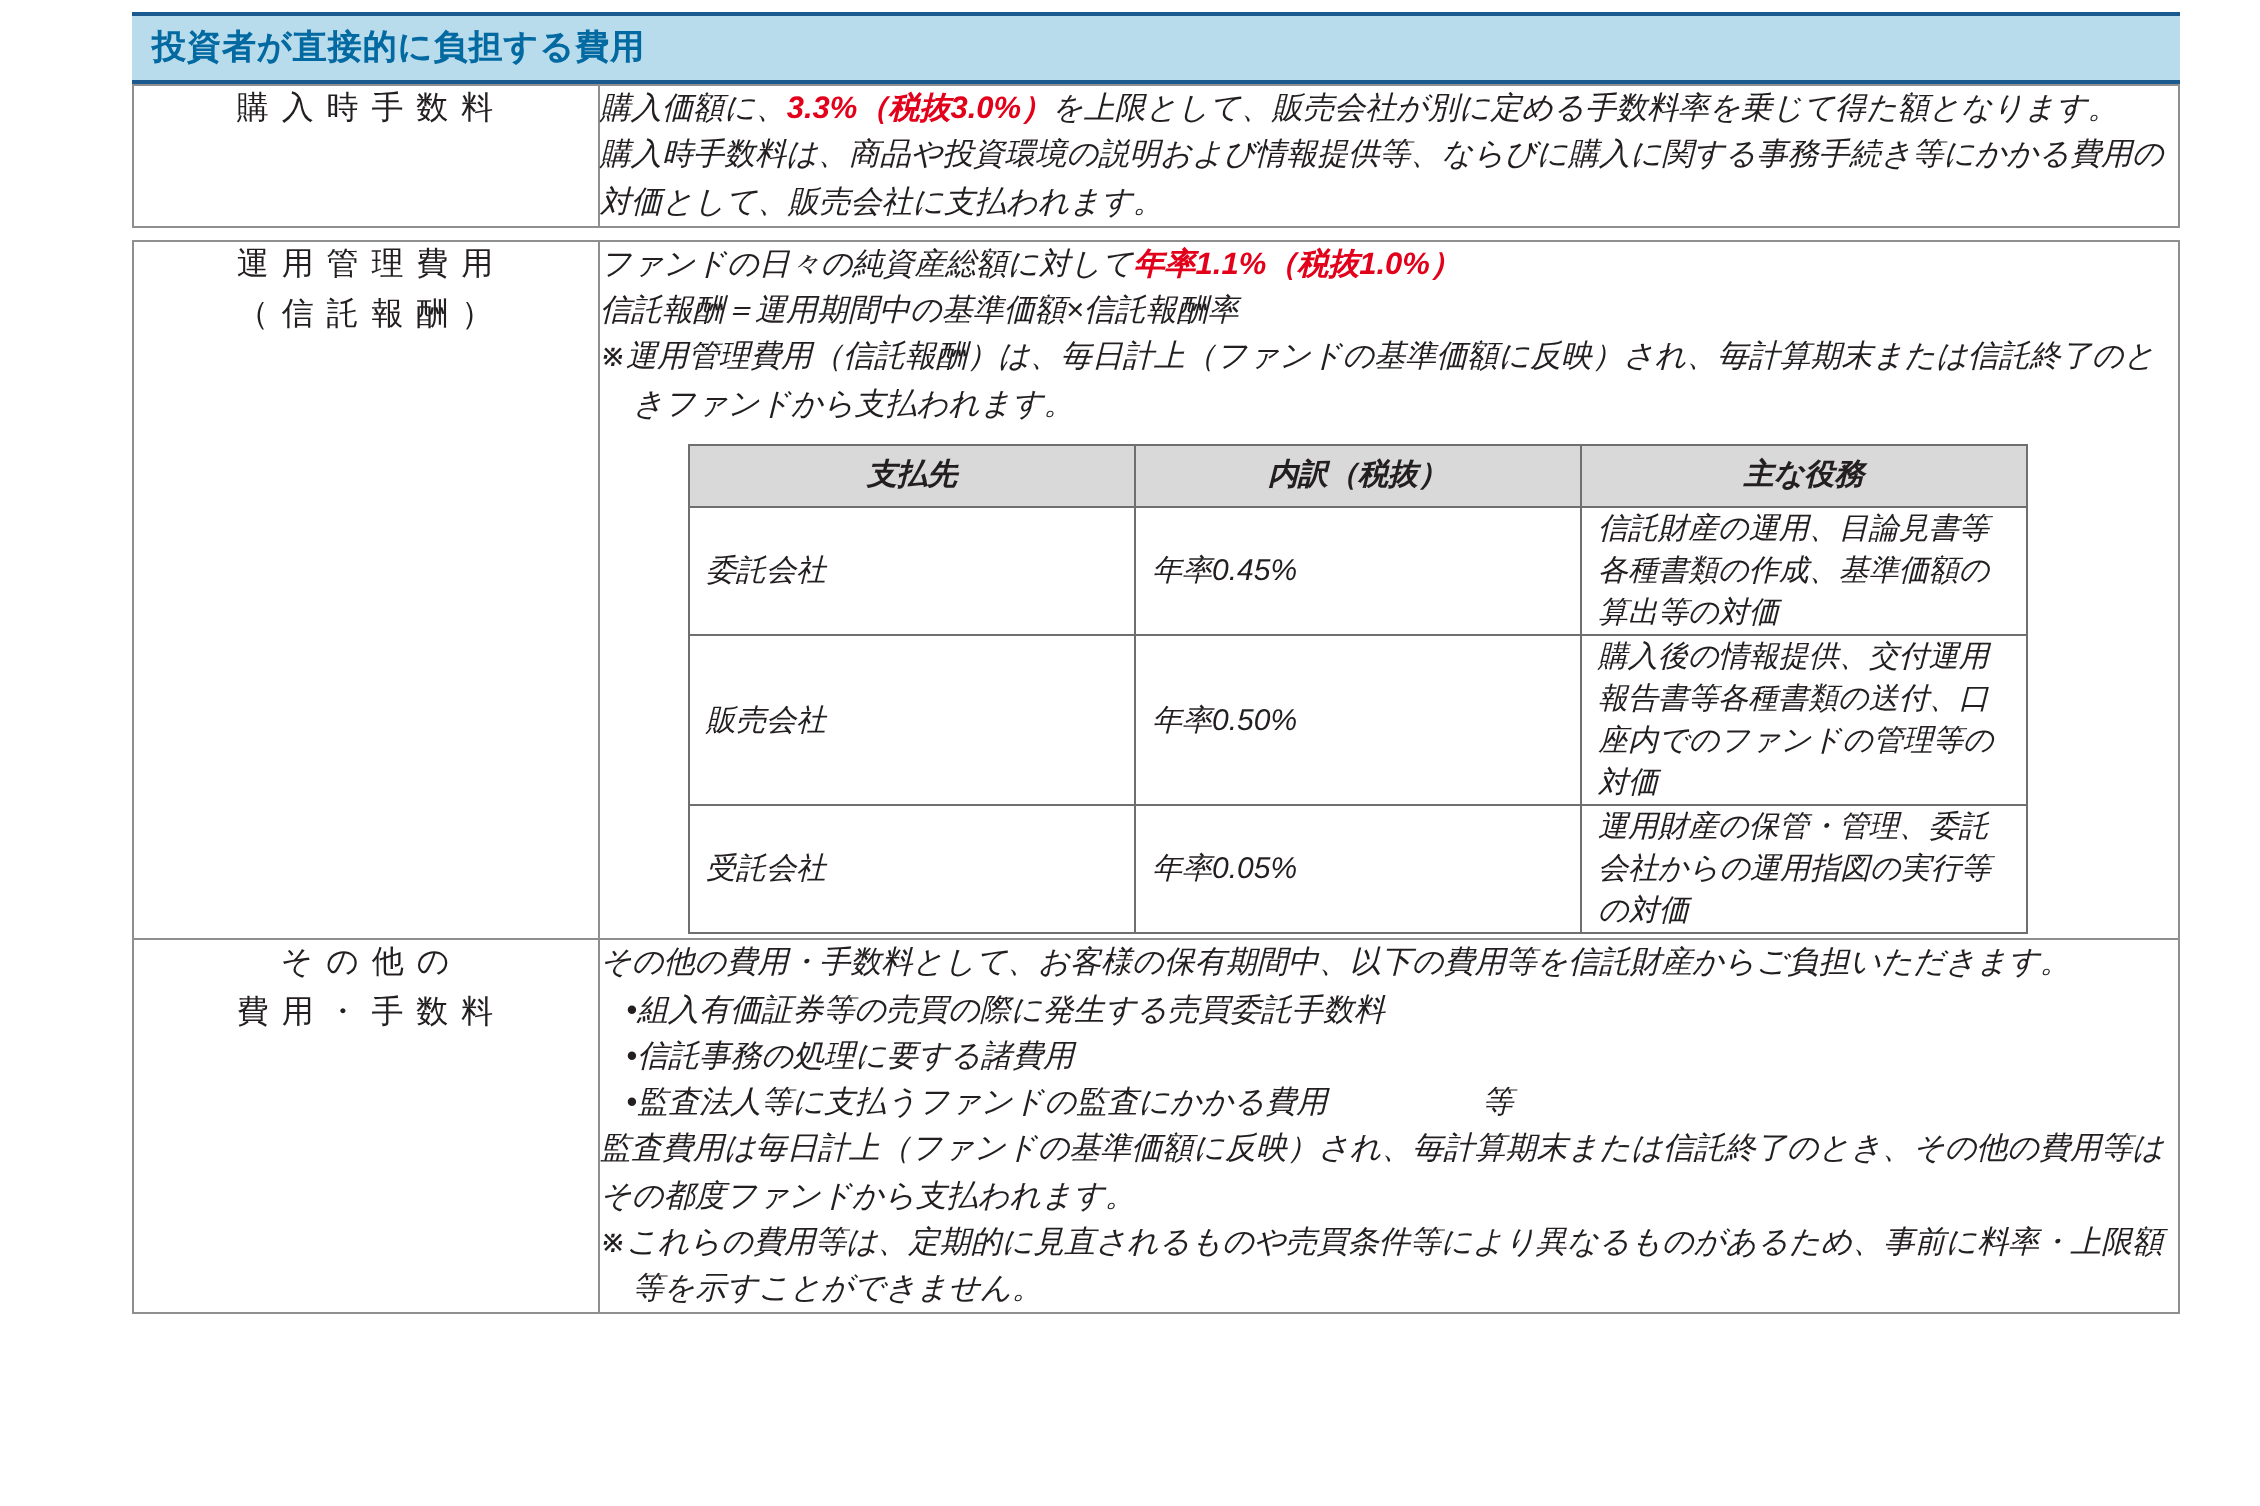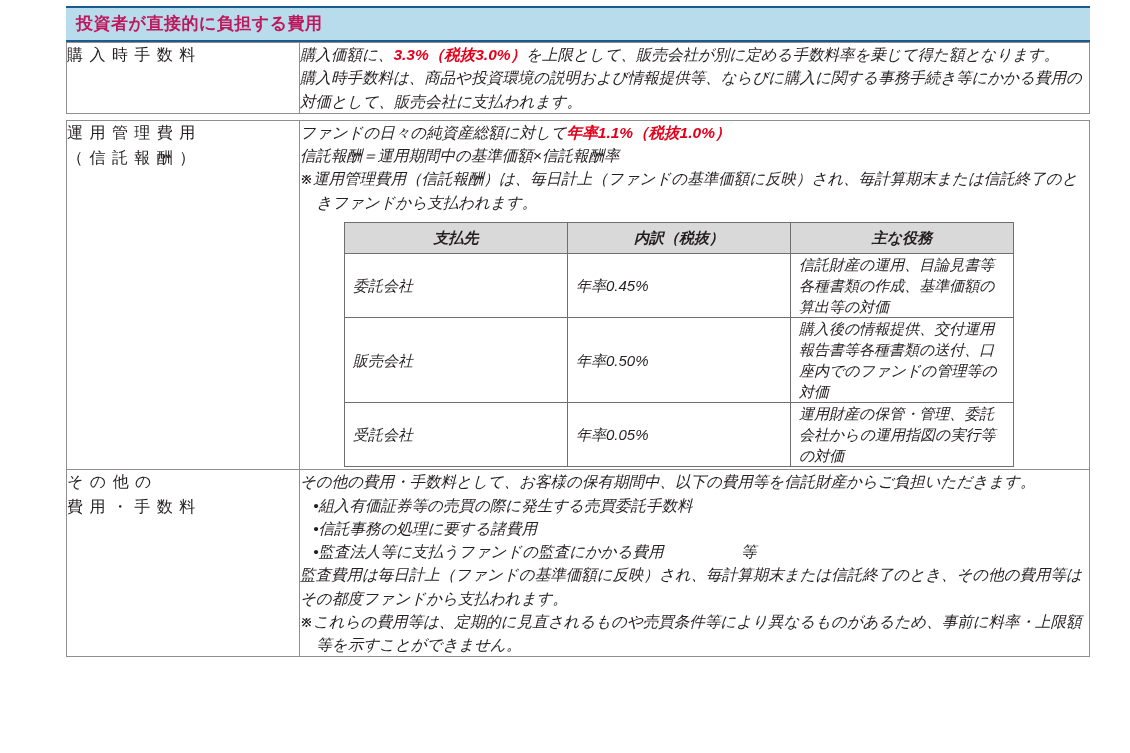--- a/index.html
+++ b/index.html
@@ -28,7 +28,7 @@
     border-bottom: 2px solid #1b5a8e;
     font-weight: bold;
     font-size: 17px;
-    color: #be185d;
+    color: #0369a1;
     padding: 4px 10px 5px 10px;
     letter-spacing: 0.5px;
   }

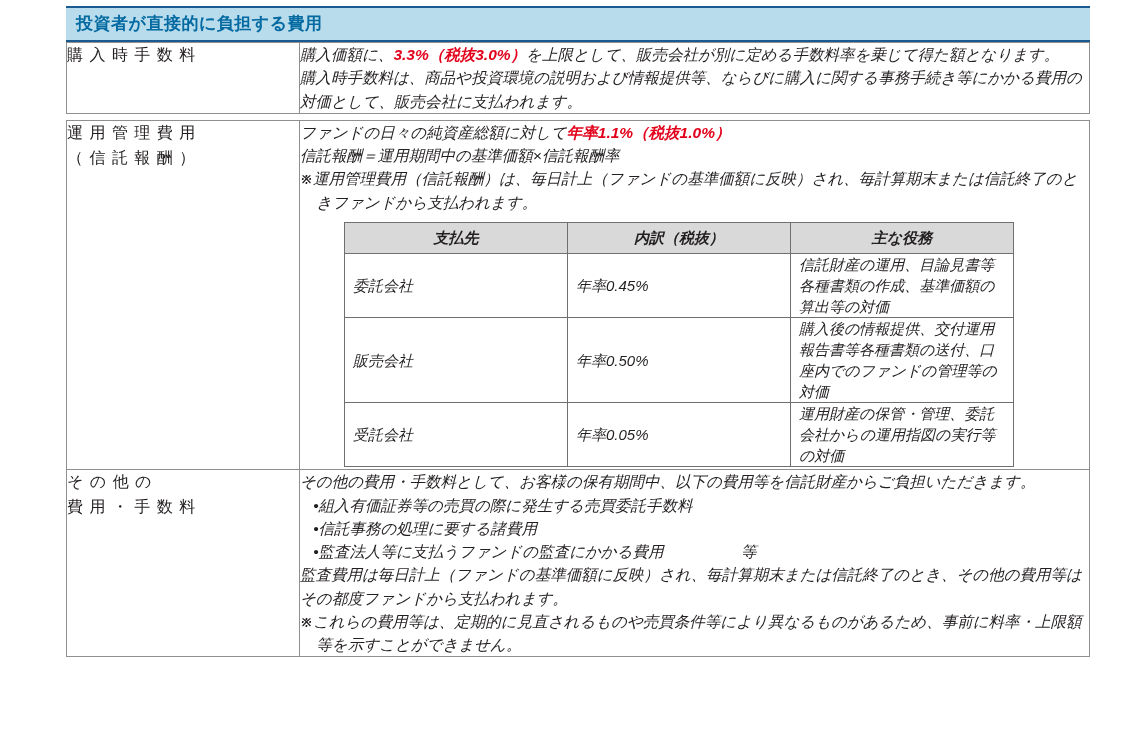--- a/index.html
+++ b/index.html
@@ -44,7 +44,7 @@
   }
   td.label {
     width: 232px;
-    text-align: left;
+    text-align: center;
     vertical-align: middle;
     font-size: 16px;
     letter-spacing: 1px;

